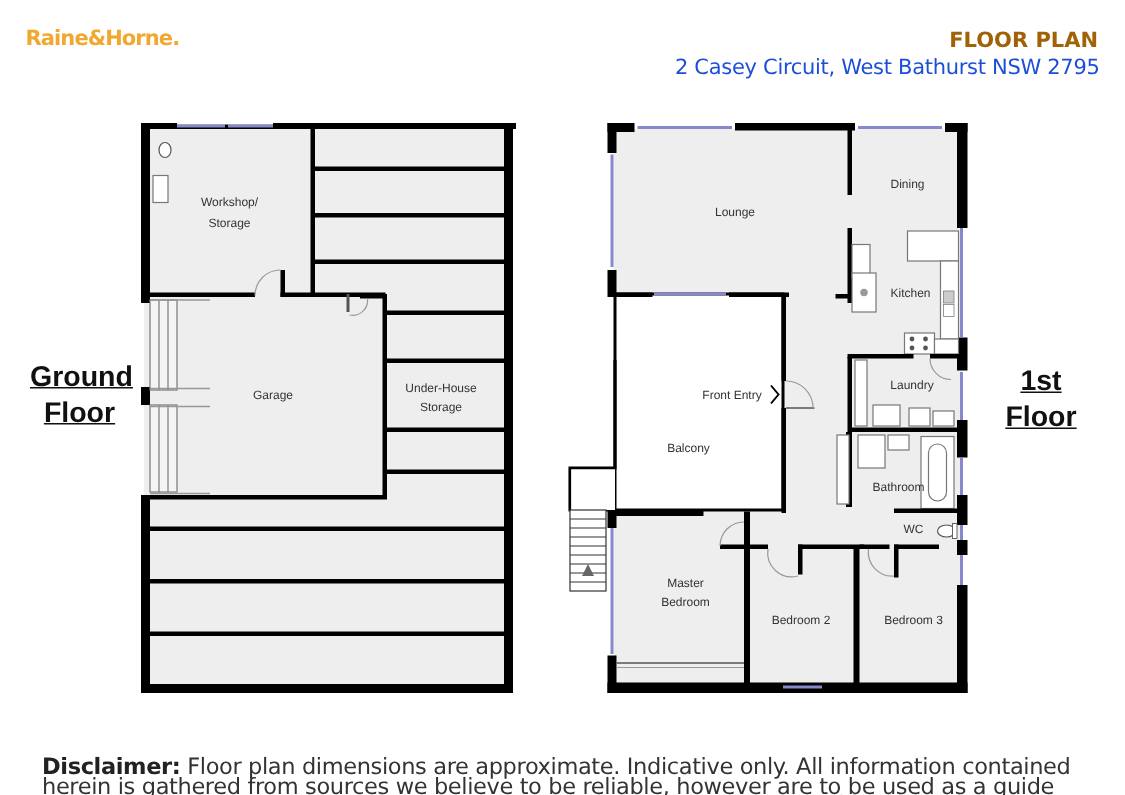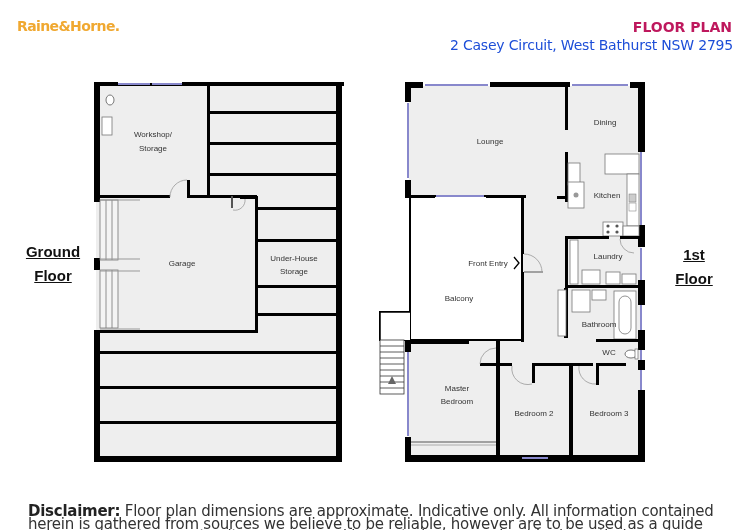--- a/index.html
+++ b/index.html
@@ -6,7 +6,7 @@
   body { width:750px; height:530px; position:relative; overflow:hidden; font-family:"Liberation Sans", sans-serif; }
   .logo { position:absolute; left:17px; top:18px; font-family:"DejaVu Sans", sans-serif; font-weight:bold; font-size:14px; color:#f0a830; letter-spacing:-0.6px; }
   .logo .dot { color:#f0a830; }
-  .title { position:absolute; right:18px; top:19px; font-family:"DejaVu Sans", sans-serif; font-weight:bold; font-size:14px; color:#be185d; text-align:right; }
+  .title { position:absolute; right:18px; top:19px; font-family:"DejaVu Sans", sans-serif; font-weight:bold; font-size:14px; color:#a16207; text-align:right; }
   .address { position:absolute; right:17px; top:37px; font-family:"DejaVu Sans", sans-serif; font-size:14px; color:#1d4ed8; text-align:right; letter-spacing:-0.2px; }
   .floor-label { position:absolute; font-family:"Liberation Sans", sans-serif; font-weight:bold; font-size:15px; color:#111; text-align:center; text-decoration:underline; line-height:24px; }
   .disclaimer { position:absolute; left:28px; top:505px; width:700px; font-family:"DejaVu Sans", sans-serif; font-size:15px; color:#333; line-height:12.5px; letter-spacing:-0.25px; }

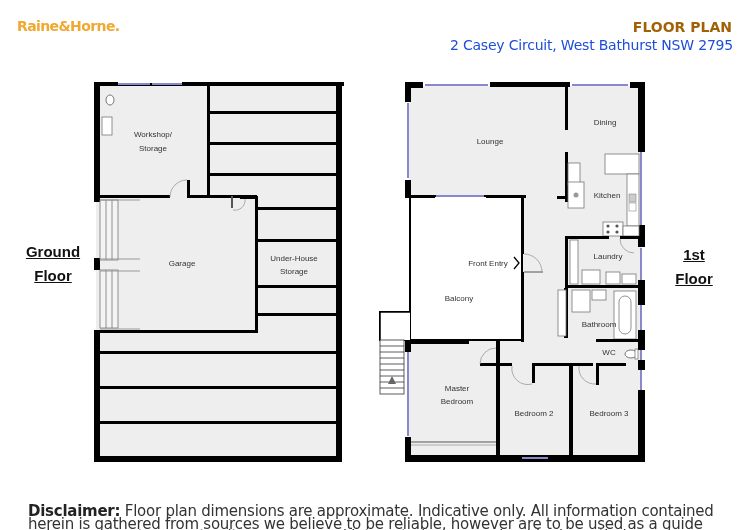--- a/index.html
+++ b/index.html
@@ -8,7 +8,7 @@
   .logo .dot { color:#f0a830; }
   .title { position:absolute; right:18px; top:19px; font-family:"DejaVu Sans", sans-serif; font-weight:bold; font-size:14px; color:#a16207; text-align:right; }
   .address { position:absolute; right:17px; top:37px; font-family:"DejaVu Sans", sans-serif; font-size:14px; color:#1d4ed8; text-align:right; letter-spacing:-0.2px; }
-  .floor-label { position:absolute; font-family:"Liberation Sans", sans-serif; font-weight:bold; font-size:15px; color:#111; text-align:center; text-decoration:underline; line-height:24px; }
+  .floor-label { position:absolute; font-family:"Liberation Sans", sans-serif; font-weight:bold; font-size:19px; color:#111; text-align:center; text-decoration:underline; line-height:24px; }
   .disclaimer { position:absolute; left:28px; top:505px; width:700px; font-family:"DejaVu Sans", sans-serif; font-size:15px; color:#333; line-height:12.5px; letter-spacing:-0.25px; }
   .disclaimer b { color:#222; }
   .plan { position:absolute; left:0; top:0; }

